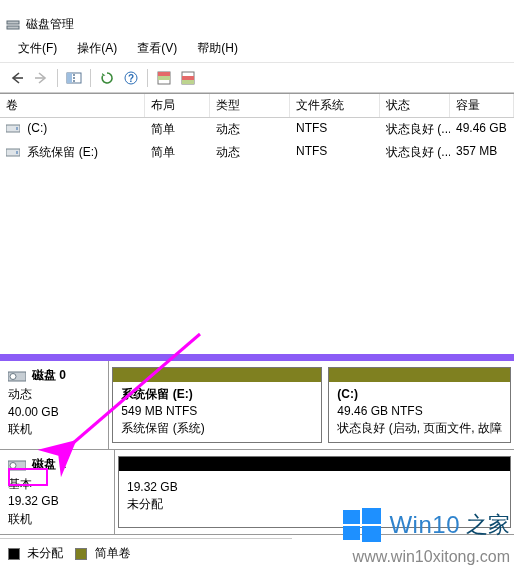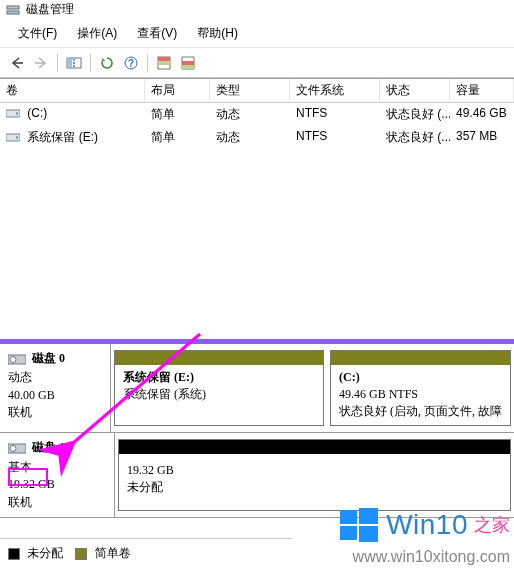--- a/index.html
+++ b/index.html
@@ -15,7 +15,7 @@
   }
   .titlebar {
     display: flex; align-items: center;
-    padding: 1px 6px 4px 6px;
+    padding: 16px 6px 4px 6px;
   }
   .titlebar .icon { width: 14px; height: 14px; display: inline-flex; align-items: center; justify-content: center; margin-right: 6px; }
   .menubar {

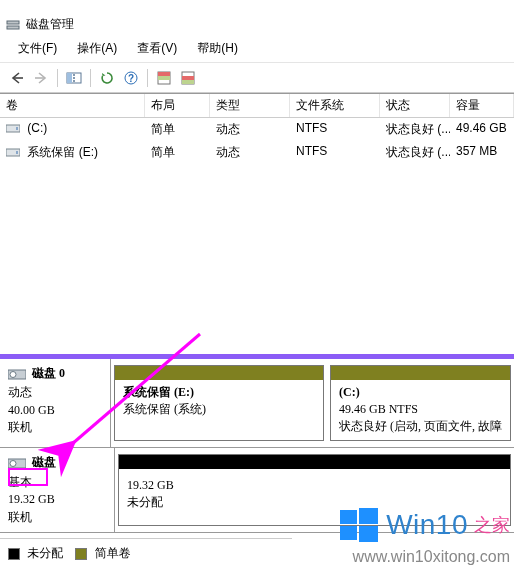--- a/index.html
+++ b/index.html
@@ -60,7 +60,7 @@
   .drive-icon { width: 14px; height: 12px; display: inline-flex; vertical-align: middle; margin-right: 4px; }
   .vol-fill { height: 190px; background: #fff; }
 
-  .graph-area { border-top: 5px solid #8b5cf6; font-family: Liberation Serif, serif; }
+  .graph-area { border-top: 7px solid #8b5cf6; }
   .disk-row { display: flex; border-bottom: 1px solid #999; }
   .disk-info {
     width: 115px;

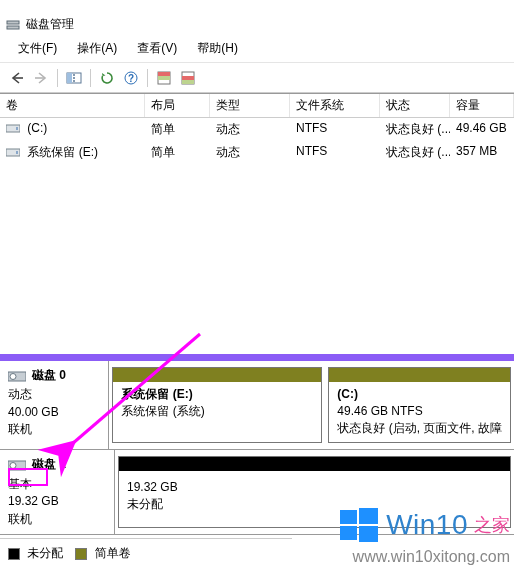--- a/index.html
+++ b/index.html
@@ -257,6 +257,7 @@
       <div class="part" style="width:210px">
         <div class="topbar olive"></div>
         <div><b>系统保留  (E:)</b></div>
+        <div>549 MB NTFS</div>
         <div>系统保留 (系统)</div>
       </div>
       <div class="part" style="flex:1">

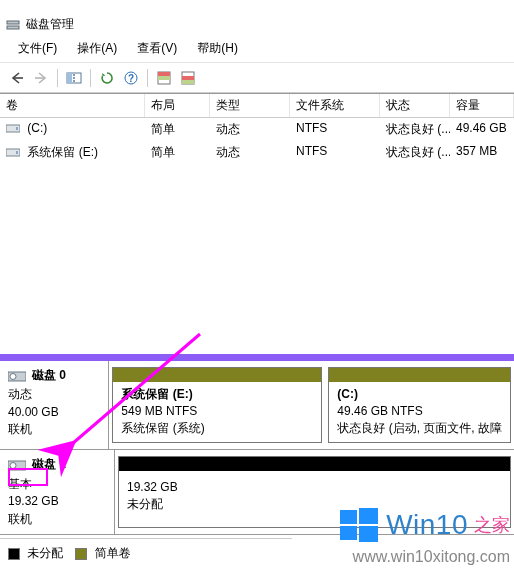--- a/index.html
+++ b/index.html
@@ -113,7 +113,7 @@
     text-align: right;
   }
   .watermark .wm-top { display: flex; align-items: center; justify-content: flex-end; gap: 6px; }
-  .wm-text1 { font-size: 28px; color: #2f83cd; letter-spacing: 0.5px; }
+  .wm-text1 { font-size: 24px; color: #2f83cd; letter-spacing: 0.5px; }
   .wm-text2 { font-size: 18px; color: #ec4899; }
   .wm-url { font-size: 16px; color: #888; margin-top: 2px; }
   svg { display: block; }

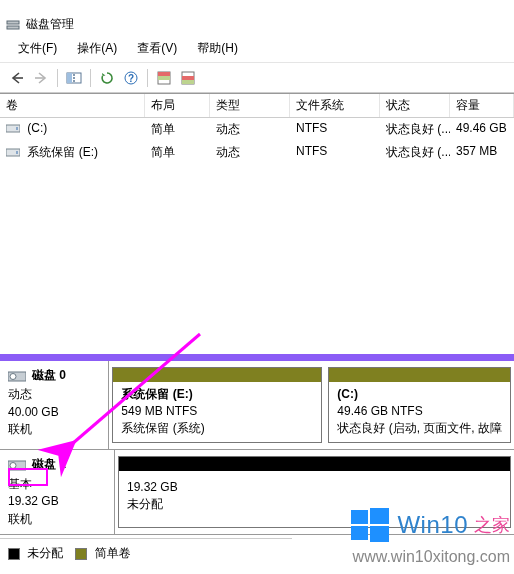--- a/index.html
+++ b/index.html
@@ -114,7 +114,7 @@
   }
   .watermark .wm-top { display: flex; align-items: center; justify-content: flex-end; gap: 6px; }
   .wm-text1 { font-size: 24px; color: #2f83cd; letter-spacing: 0.5px; }
-  .wm-text2 { font-size: 18px; color: #ec4899; }
+  .wm-text2 { font-size: 22px; color: #0c4a6e; }
   .wm-url { font-size: 16px; color: #888; margin-top: 2px; }
   svg { display: block; }
 </style>

